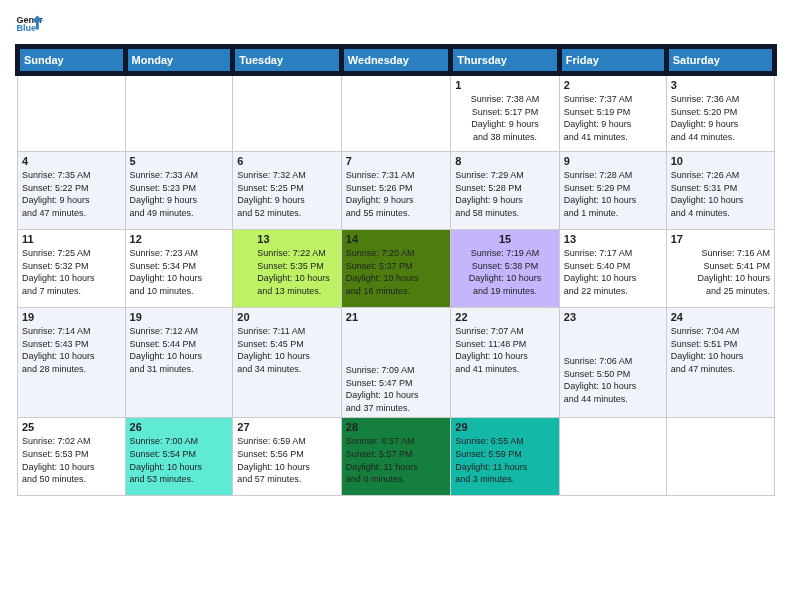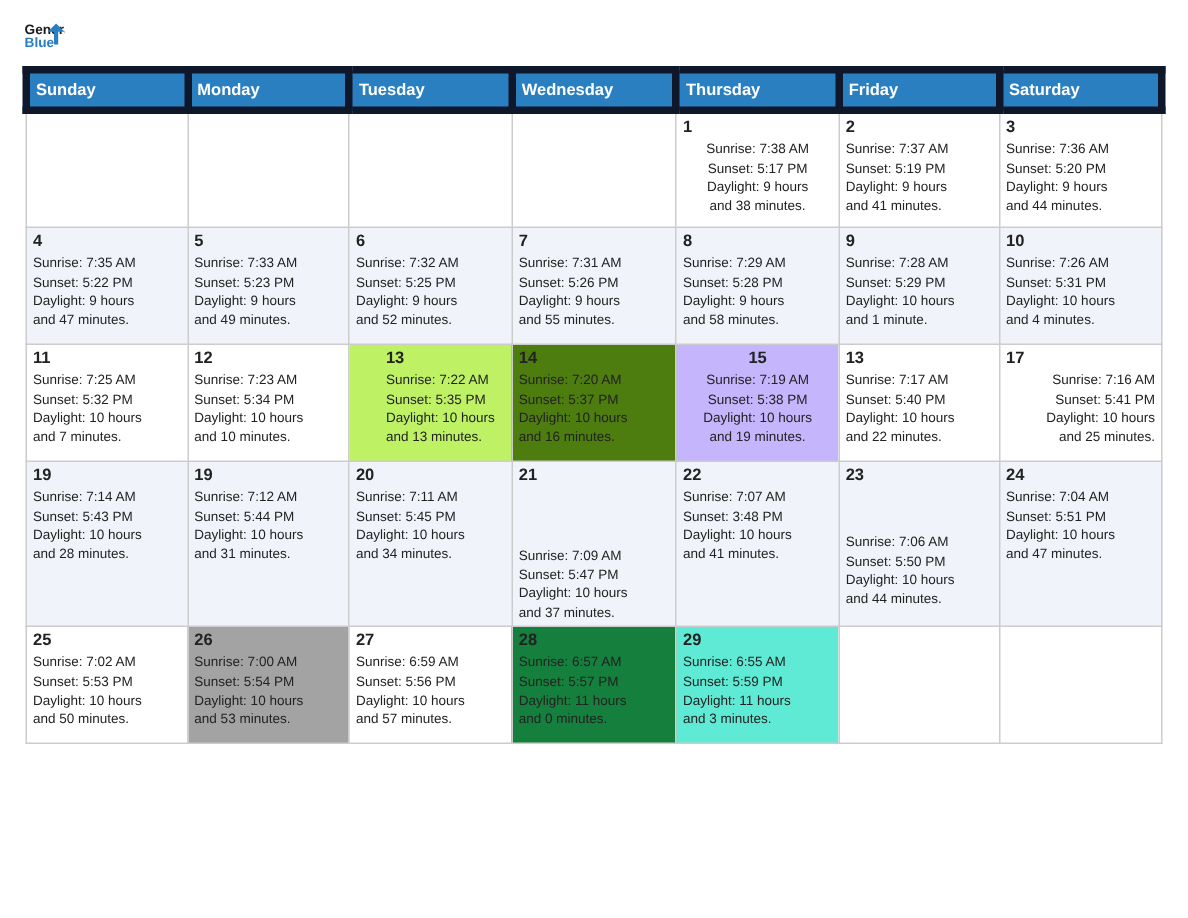--- a/index.html
+++ b/index.html
@@ -283,7 +283,7 @@
           <td style="background-color: rgb(240, 244, 250);">
             <span class="day-number">22</span>
             <div class="day-info" style="white-space: pre-line;">Sunrise: 7:07 AM
-Sunset: 3:48 PM
+Sunset: 11:48 PM
 Daylight: 10 hours
 and 41 minutes.</div>
           </td>

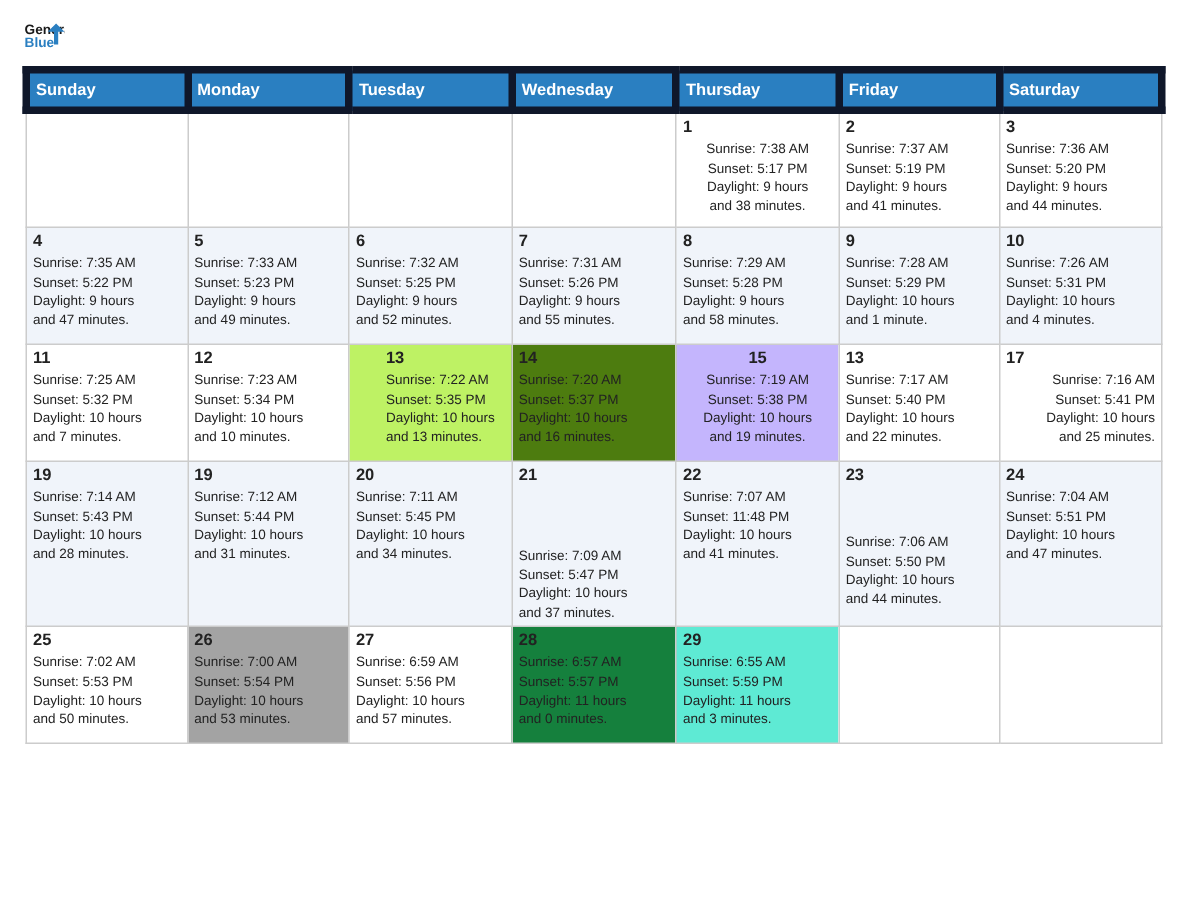--- a/index.html
+++ b/index.html
@@ -310,7 +310,7 @@
 Daylight: 10 hours
 and 50 minutes.</div>
           </td>
-          <td style="background-color: #a3a3a3;">
+          <td style="background-color: #5eead4;">
             <span class="day-number">26</span>
             <div class="day-info" style="white-space: pre-line;">Sunrise: 7:00 AM
 Sunset: 5:54 PM

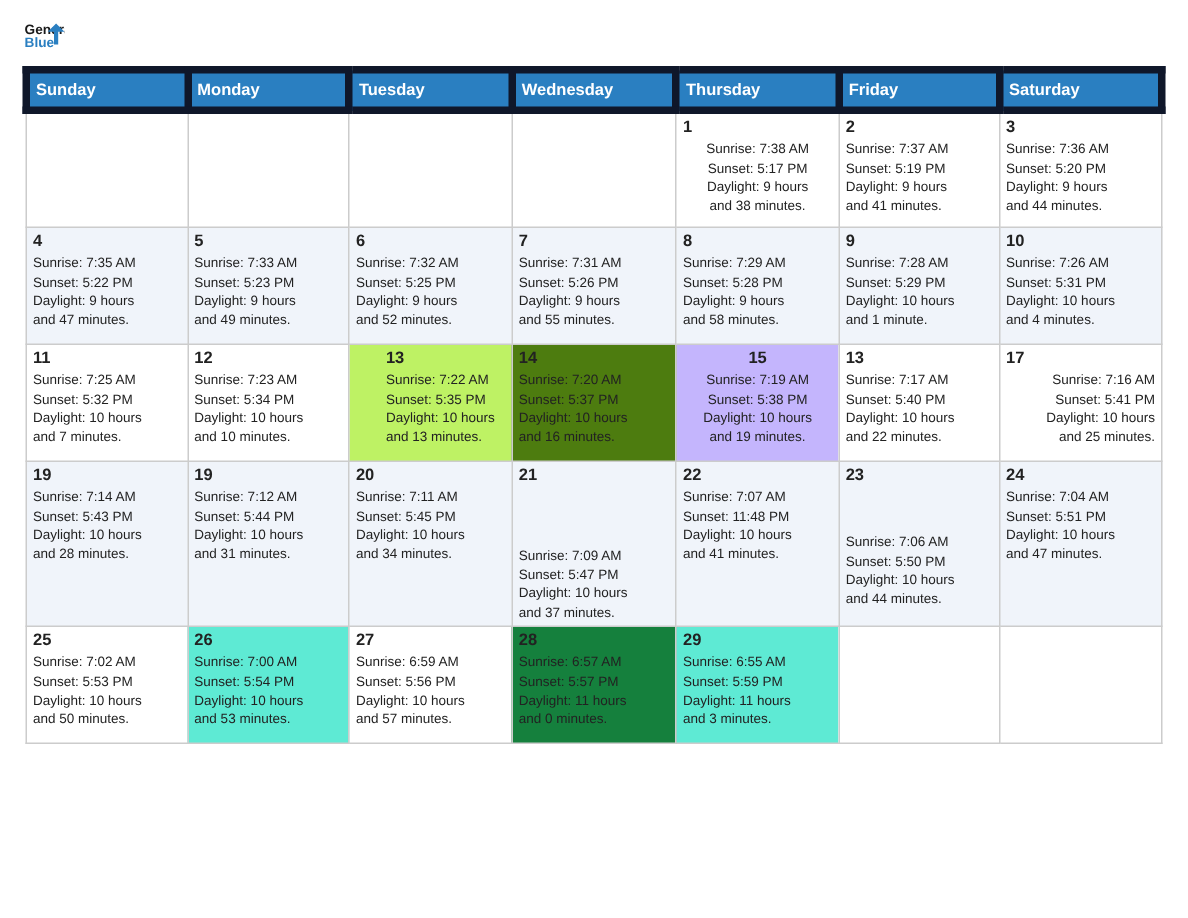--- a/index.html
+++ b/index.html
@@ -331,7 +331,7 @@
 Daylight: 11 hours
 and 0 minutes.</div>
           </td>
-          <td style="background-color: #5eead4;">
+          <td style="background-color: #14b8a6;">
             <span class="day-number">29</span>
             <div class="day-info" style="white-space: pre-line;">Sunrise: 6:55 AM
 Sunset: 5:59 PM

